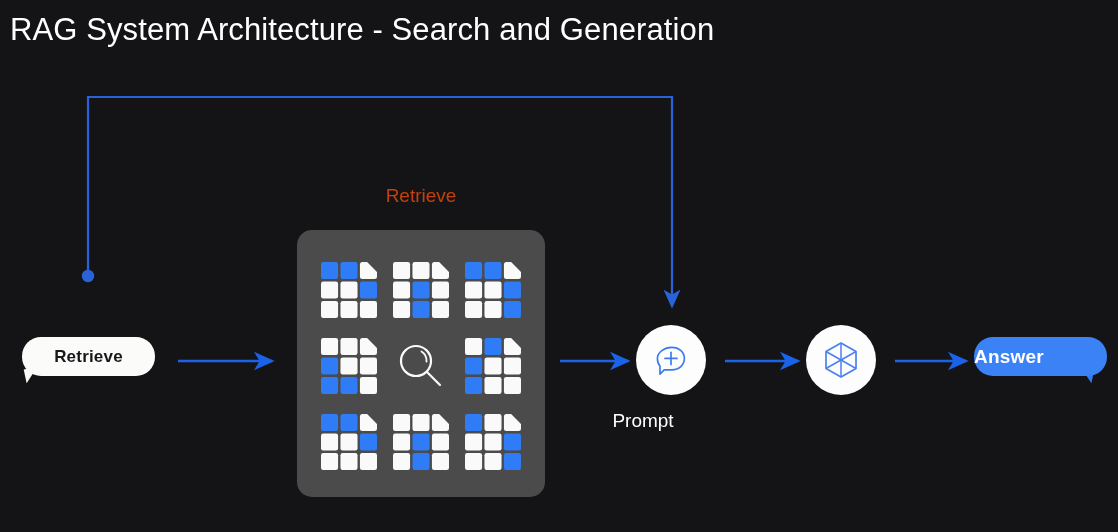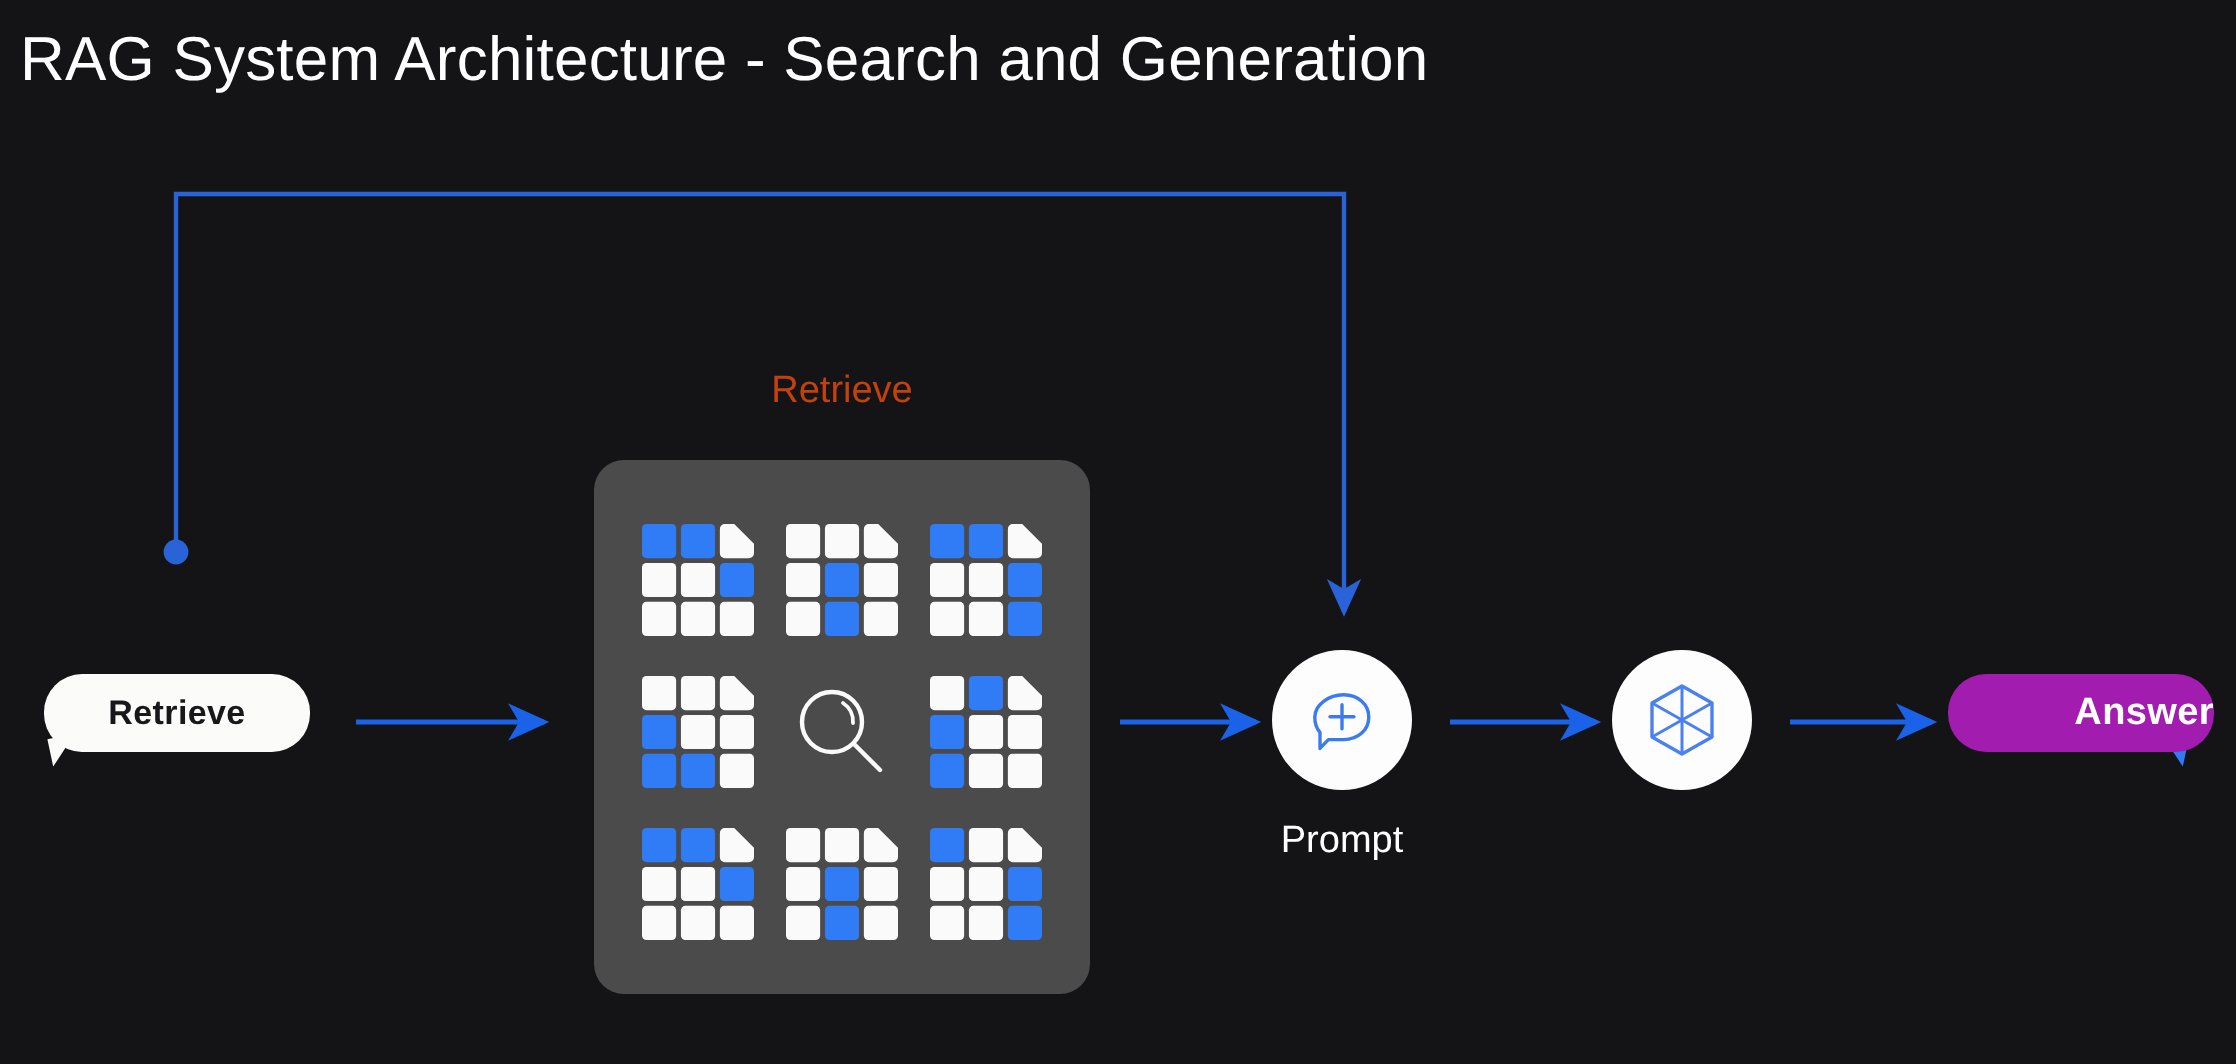--- a/index.html
+++ b/index.html
@@ -77,11 +77,11 @@
     top: 337px;
     width: 133px;
     height: 39px;
-    background: #a21caf;
+    background: #3b82f6;
     border-radius: 19px;
     display: flex;
     align-items: center;
-    justify-content: flex-end;
+    justify-content: flex-start;
   }
   .abubble .label {
     font-size: 19px;

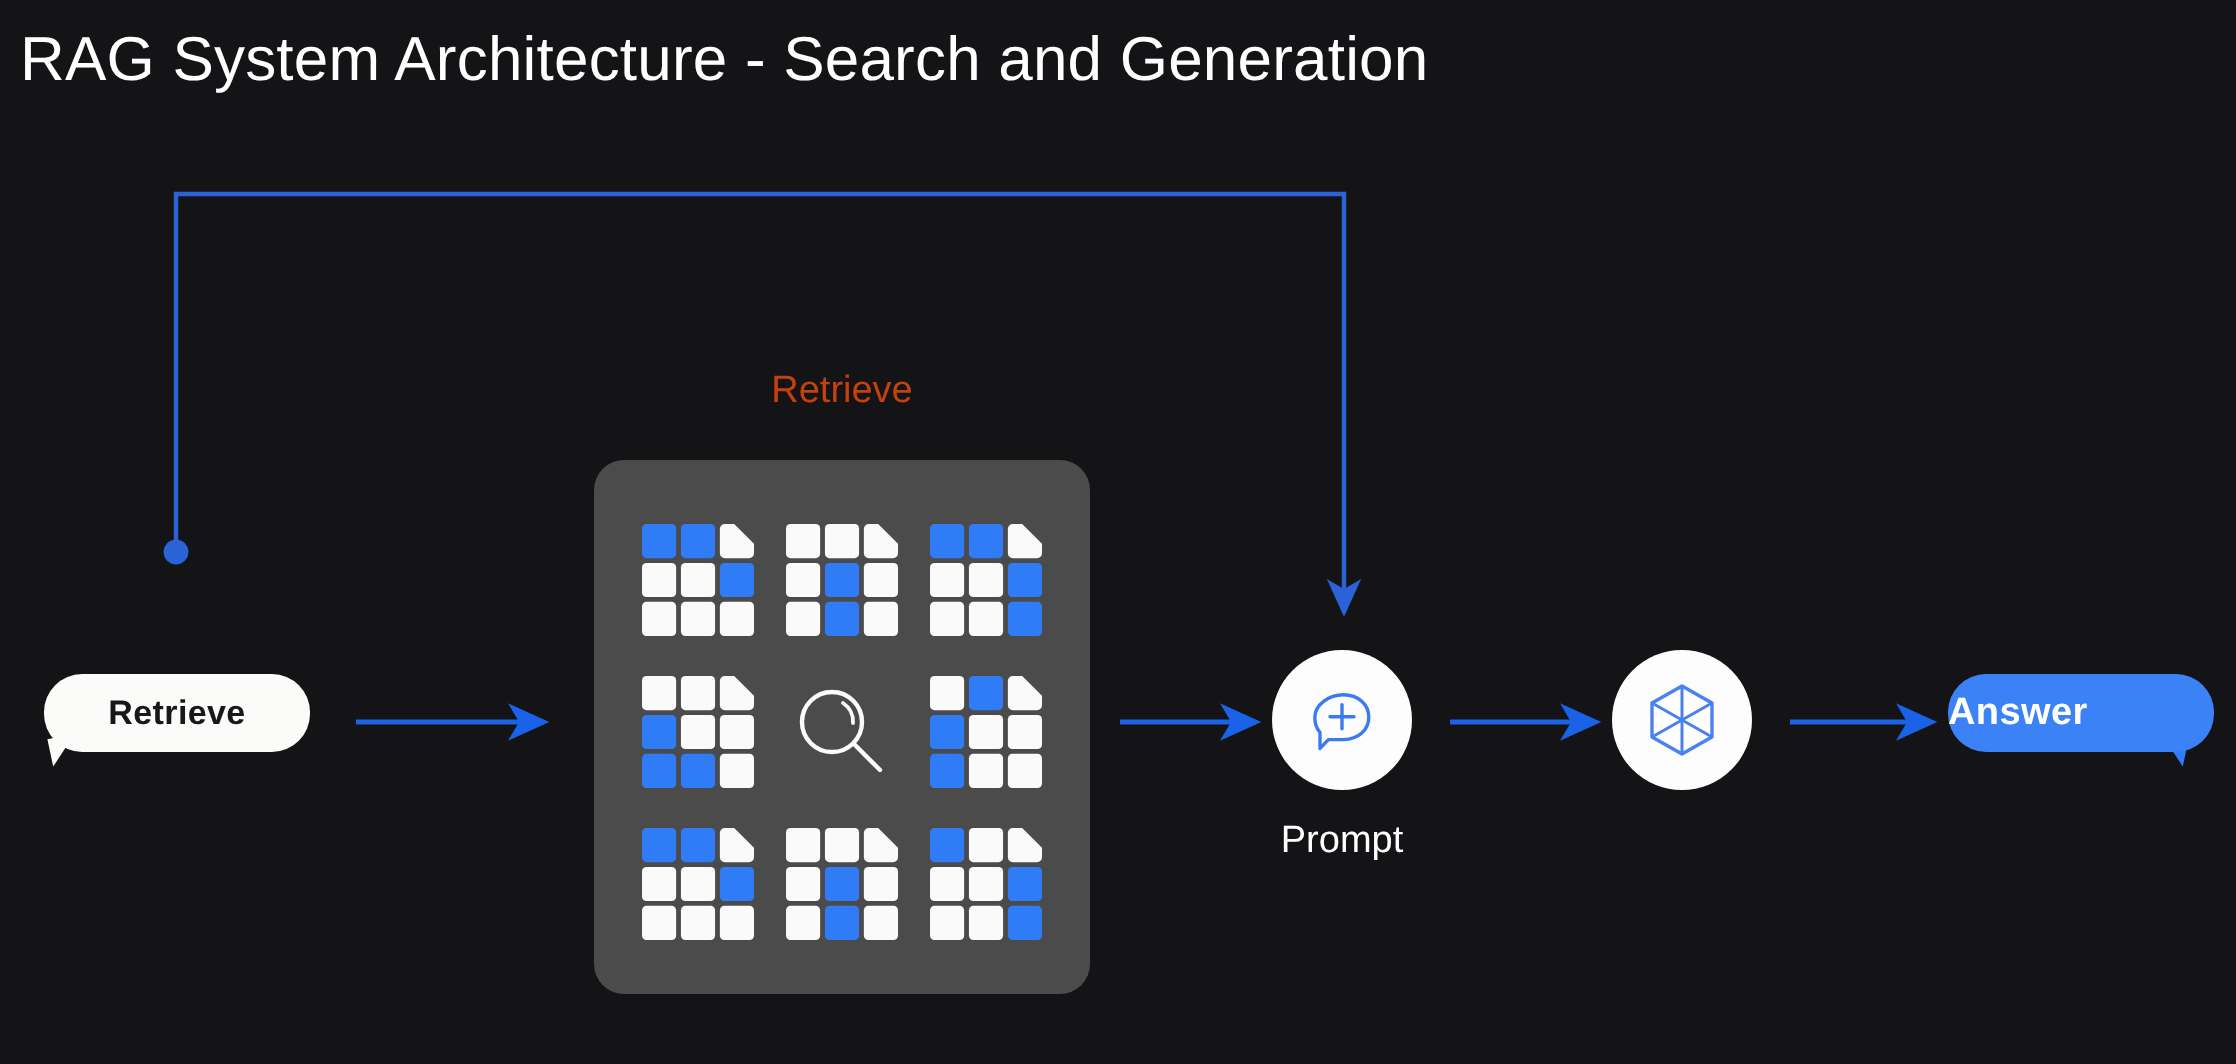--- a/index.html
+++ b/index.html
@@ -156,7 +156,7 @@
     font-size: 19px;
     color: #ffffff;
   }
-  #label-prompt { left: 591px; top: 410px; }
+  #label-prompt { left: 563px; top: 410px; }
   #label-llm    { left: 761px; top: 410px; }
 </style>
 </head>

